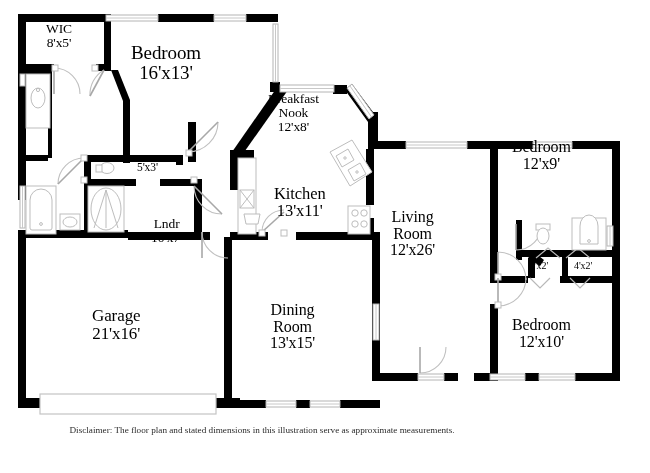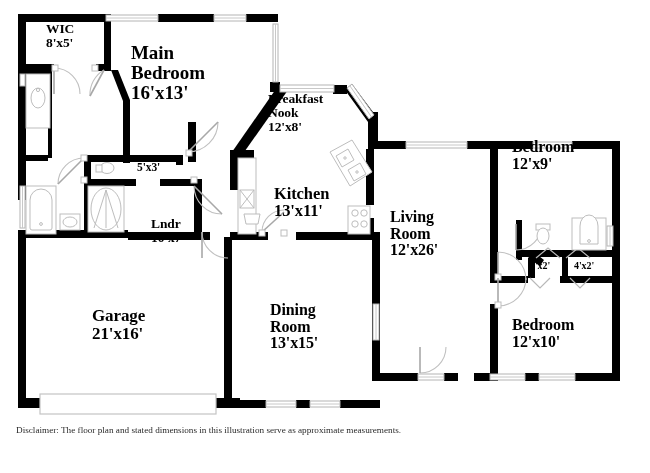--- a/index.html
+++ b/index.html
@@ -36,9 +36,9 @@
 
   .room-label {
     position: absolute;
-    text-align: left;
+    text-align: center;
     font-family: "Liberation Serif", serif;
-    font-weight: bold;
+    font-weight: normal;
     color: #000000;
     line-height: 1.04;
     white-space: nowrap;

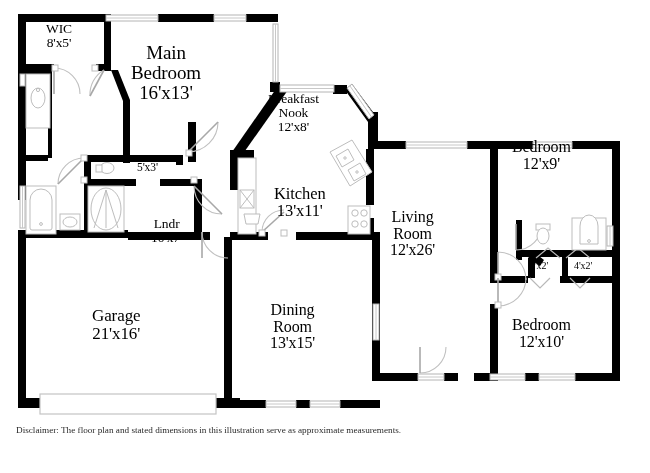--- a/index.html
+++ b/index.html
@@ -399,7 +399,6 @@
   </div>
 
   <div class="room-label" style="left:131px; top:43px; font-size:19px;">
-    <span class="ln">Main</span>
     <span class="ln">Bedroom</span>
     <span class="ln">16'x13'</span>
   </div>

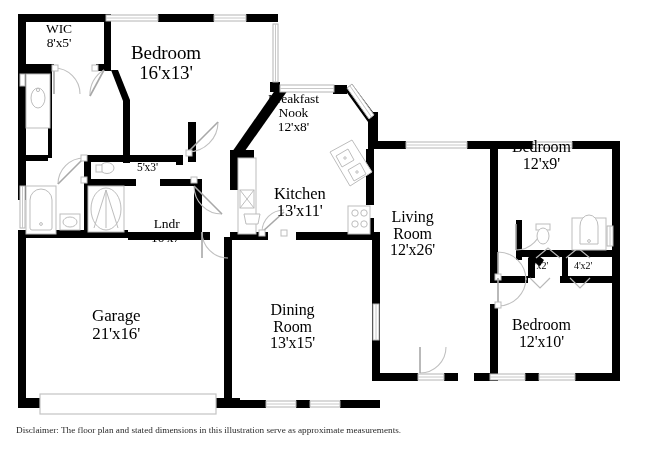--- a/index.html
+++ b/index.html
@@ -51,12 +51,11 @@
     left: 0;
     top: 424px;
     width: 524px;
-    text-align: left;
+    text-align: center;
     font-family: "Liberation Serif", serif;
     font-size: 9.2px;
     line-height: 1.33;
     color: #2b2b2b;
-    margin-left: 16px;
   }
   #disclaimer .dl { display: block; }
 </style>

